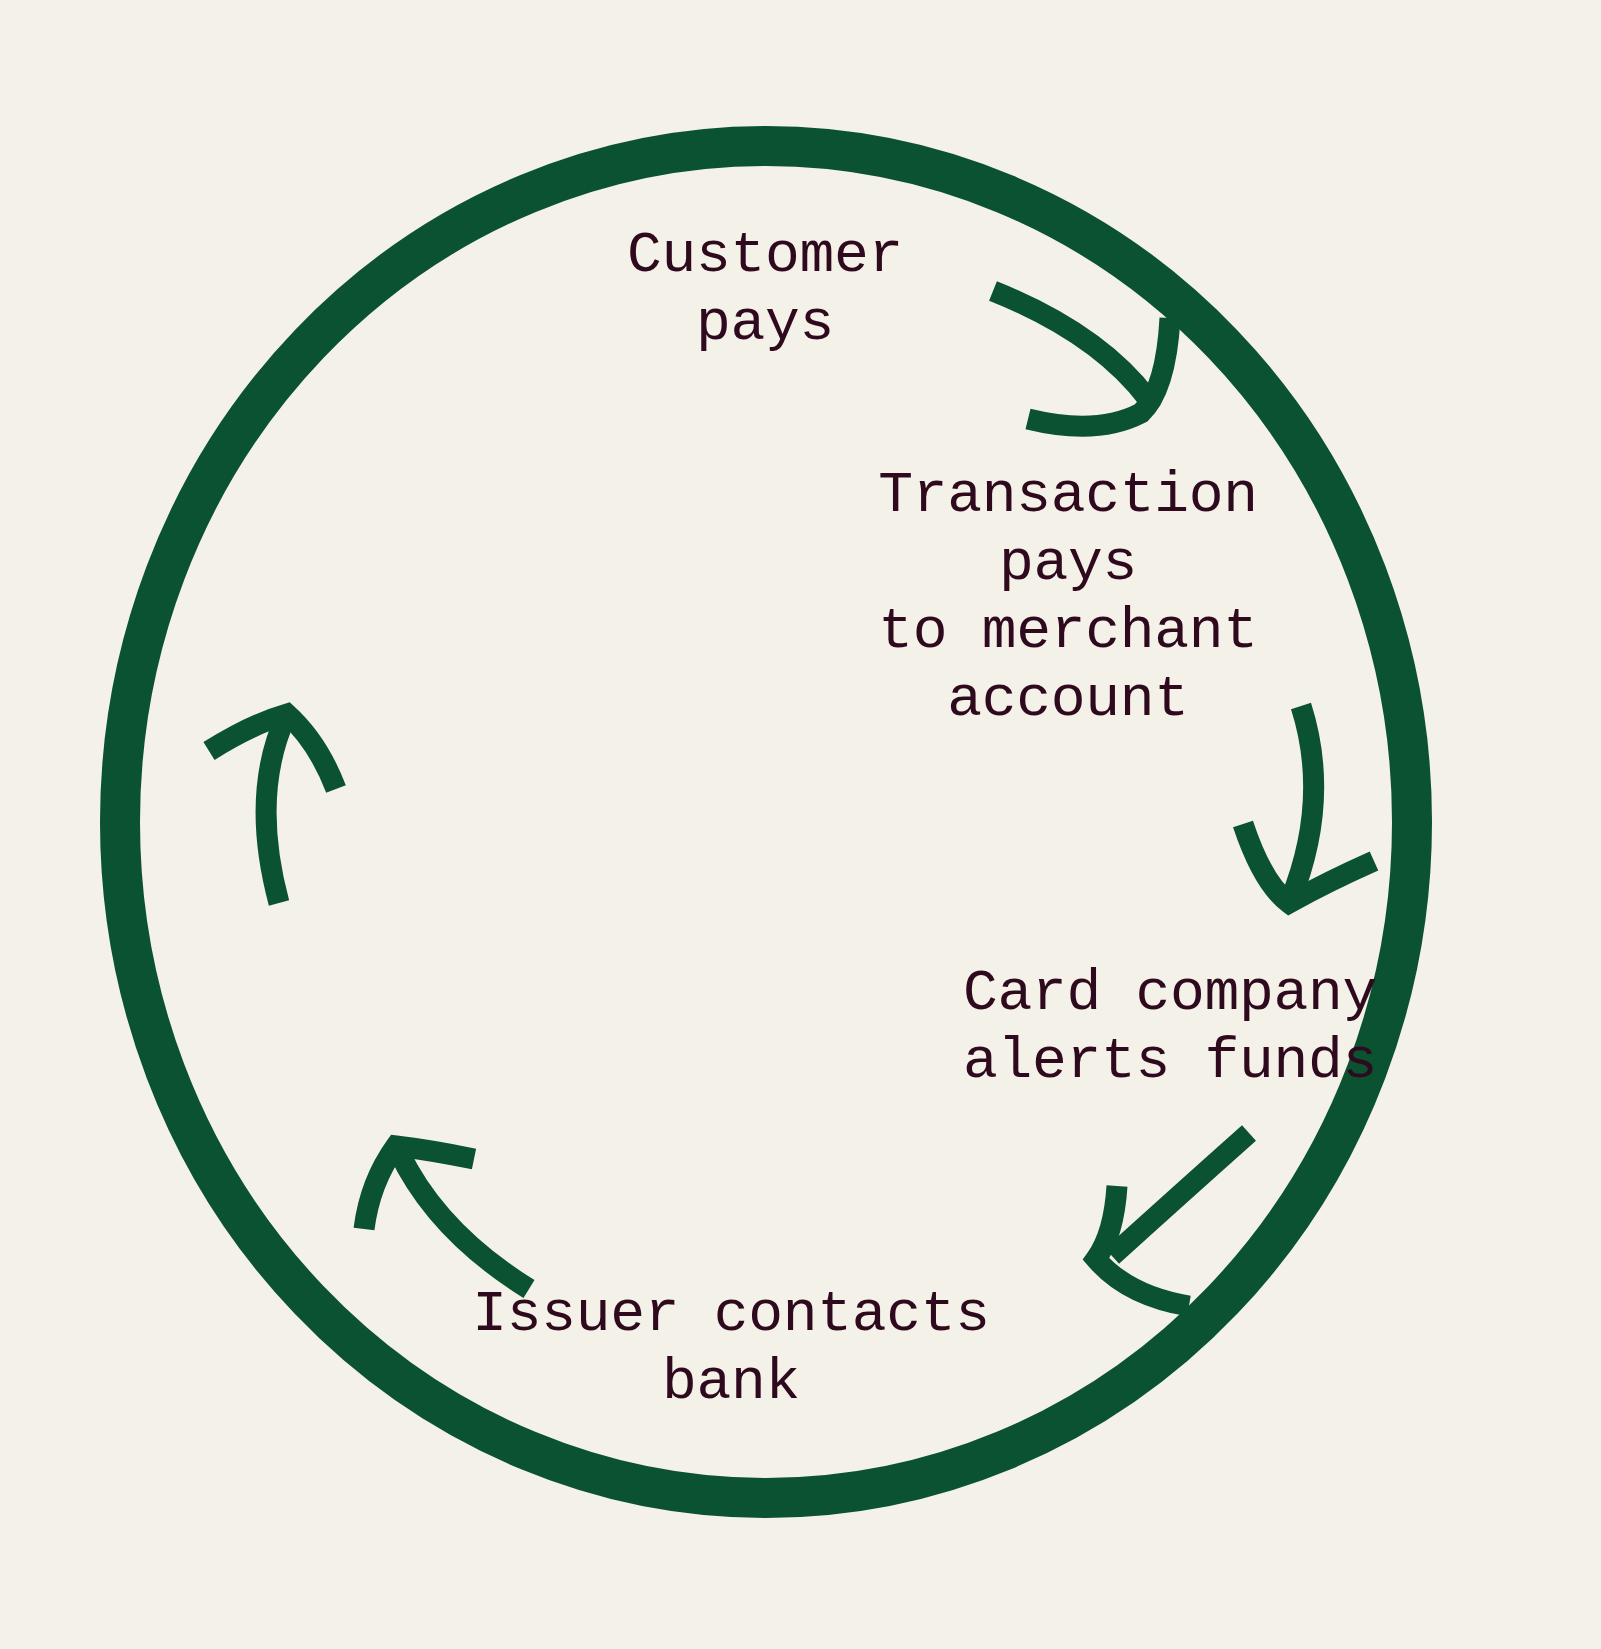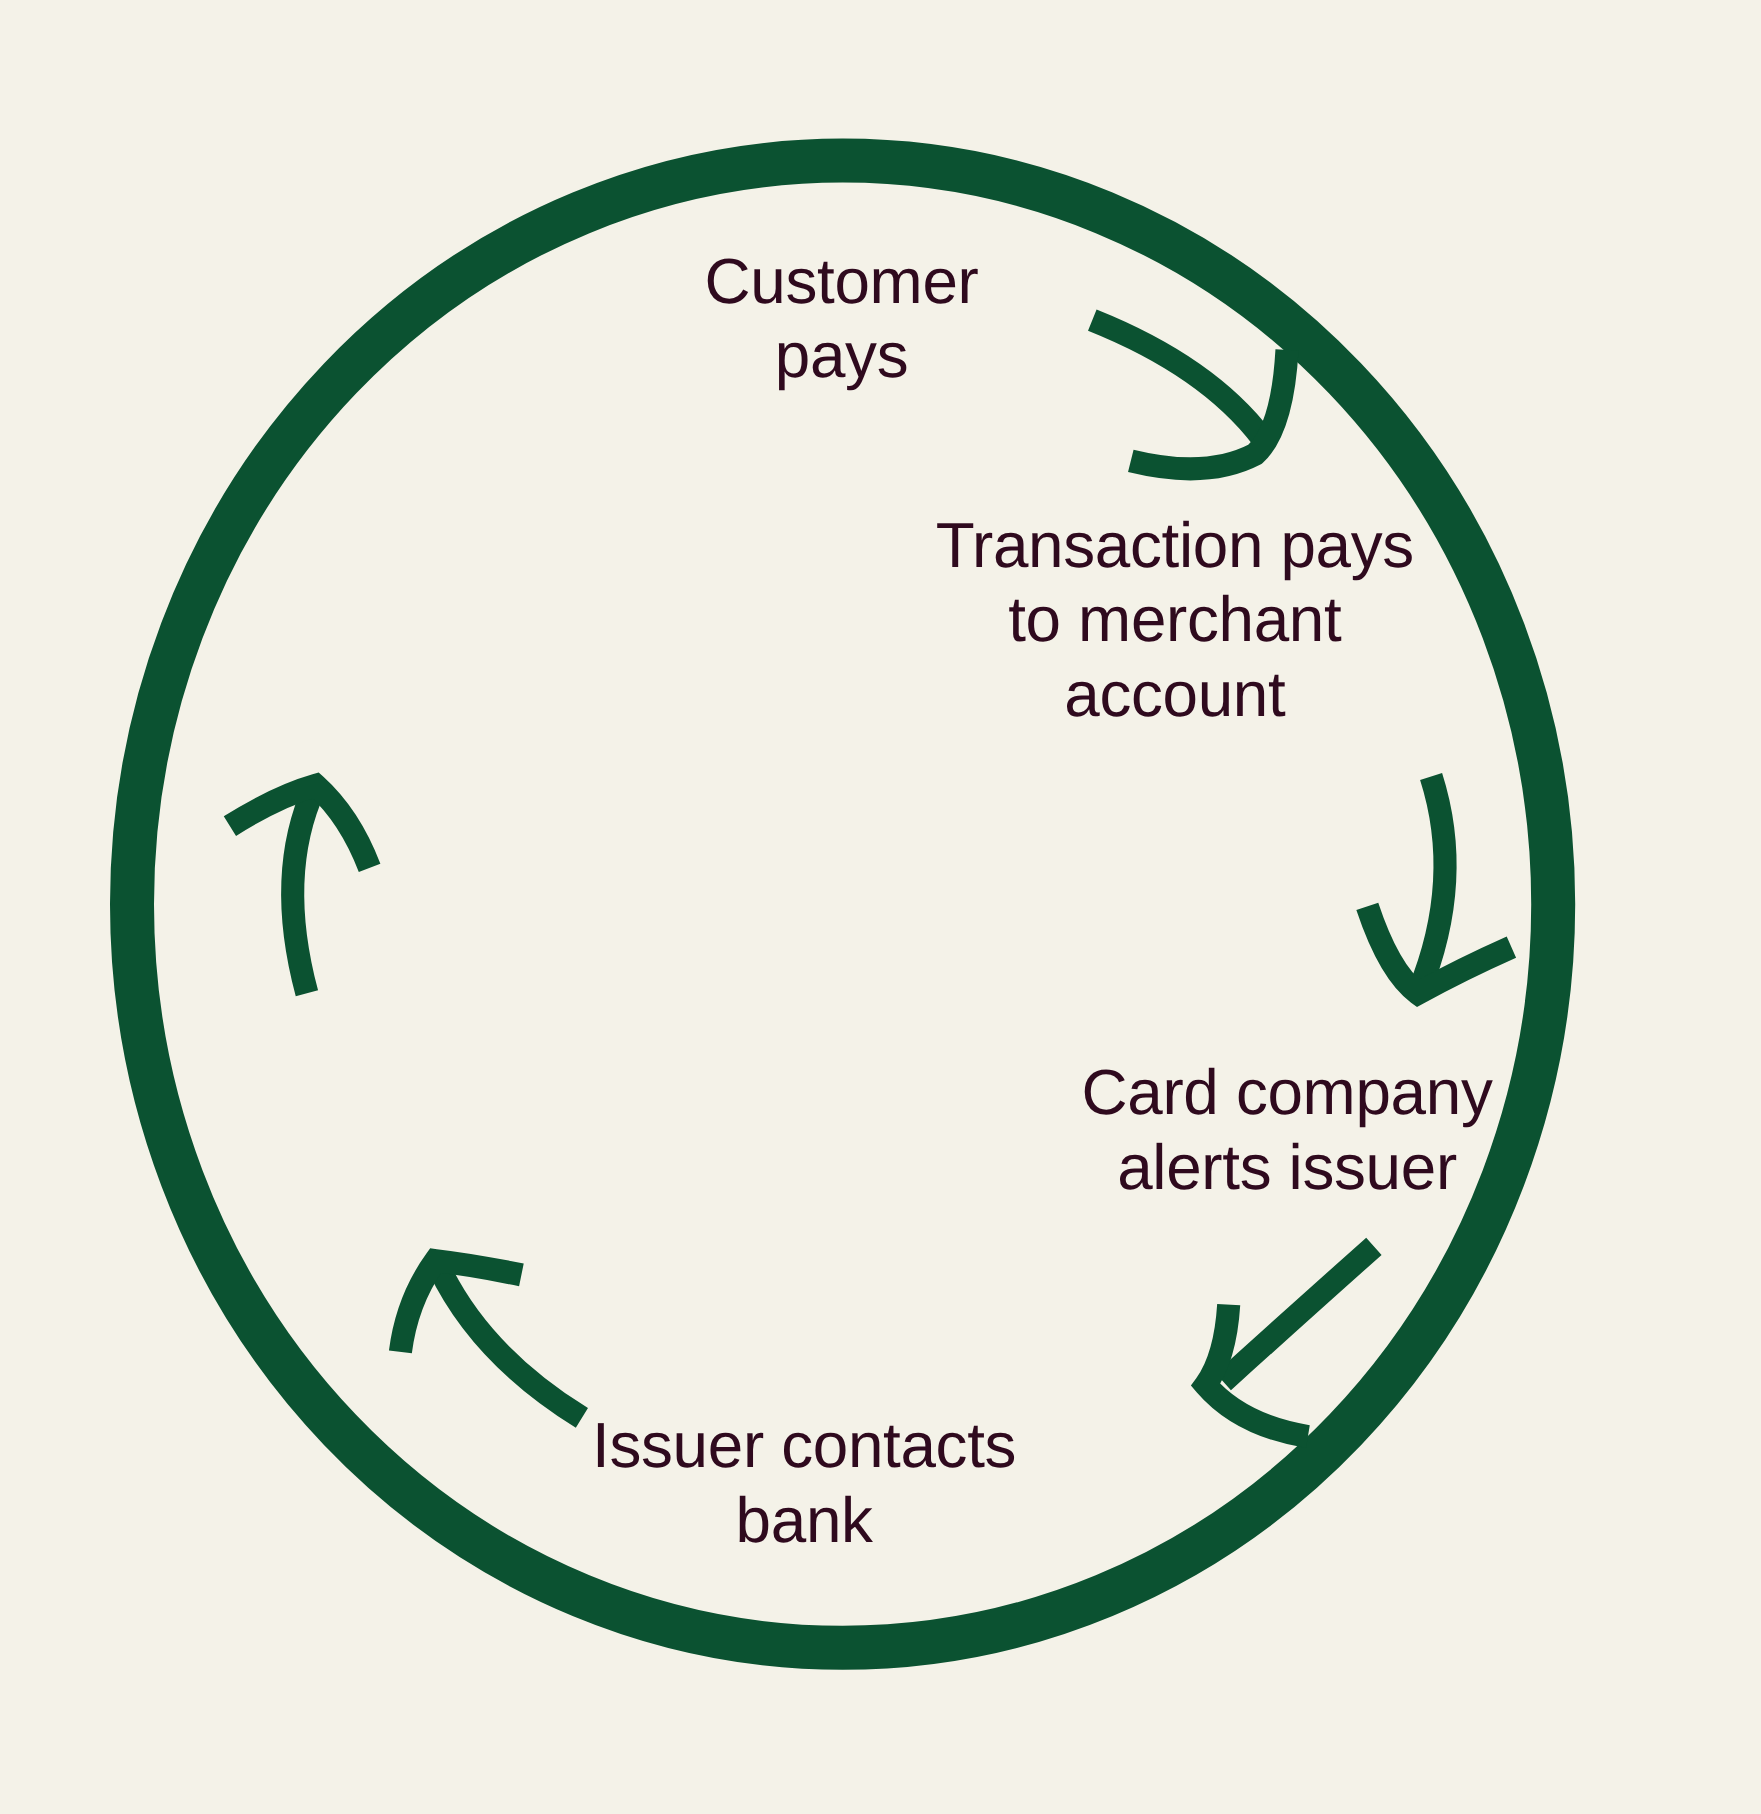--- a/index.html
+++ b/index.html
@@ -18,7 +18,7 @@
     height: 1649px;
     background: var(--bg);
     overflow: hidden;
-    font-family: Liberation Sans, sans-serif;
+    font-family: Liberation Mono, monospace;
   }
   .gfx {
     position: absolute;

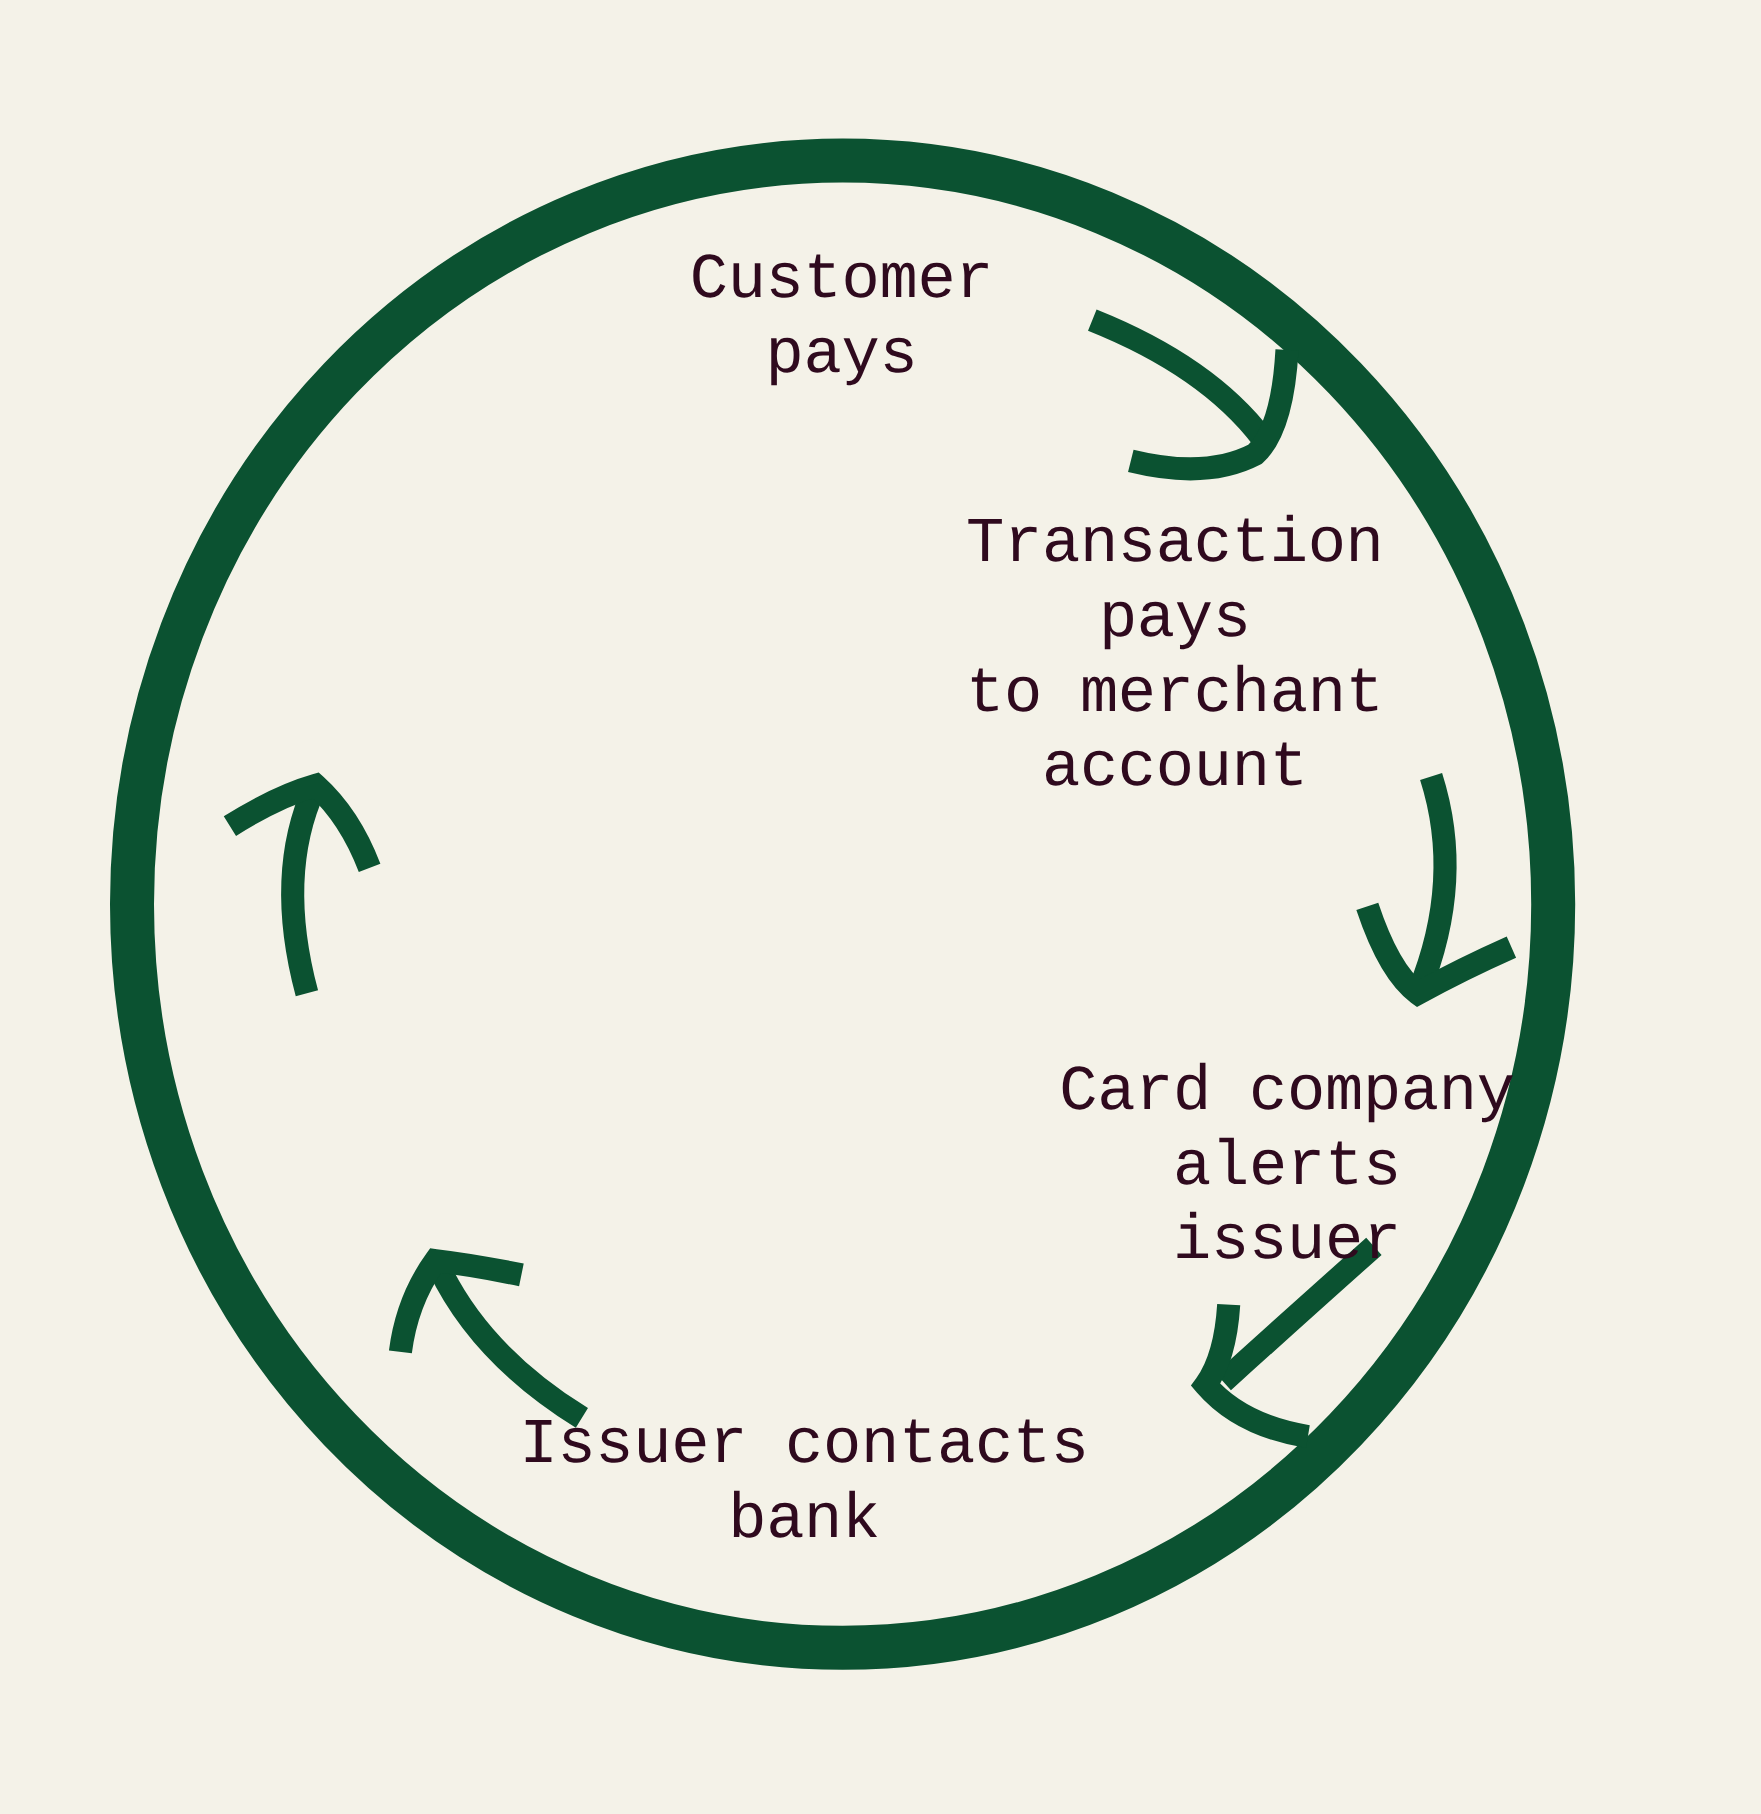--- a/index.html
+++ b/index.html
@@ -92,7 +92,7 @@
 account</div>
 
   <div class="step-label" style="left:1170px; top:960px;">Card company
-alerts issuer</div>
+alerts funds</div>
 
   <div class="step-label" style="left:731px; top:1281px;">Issuer contacts
 bank</div>

